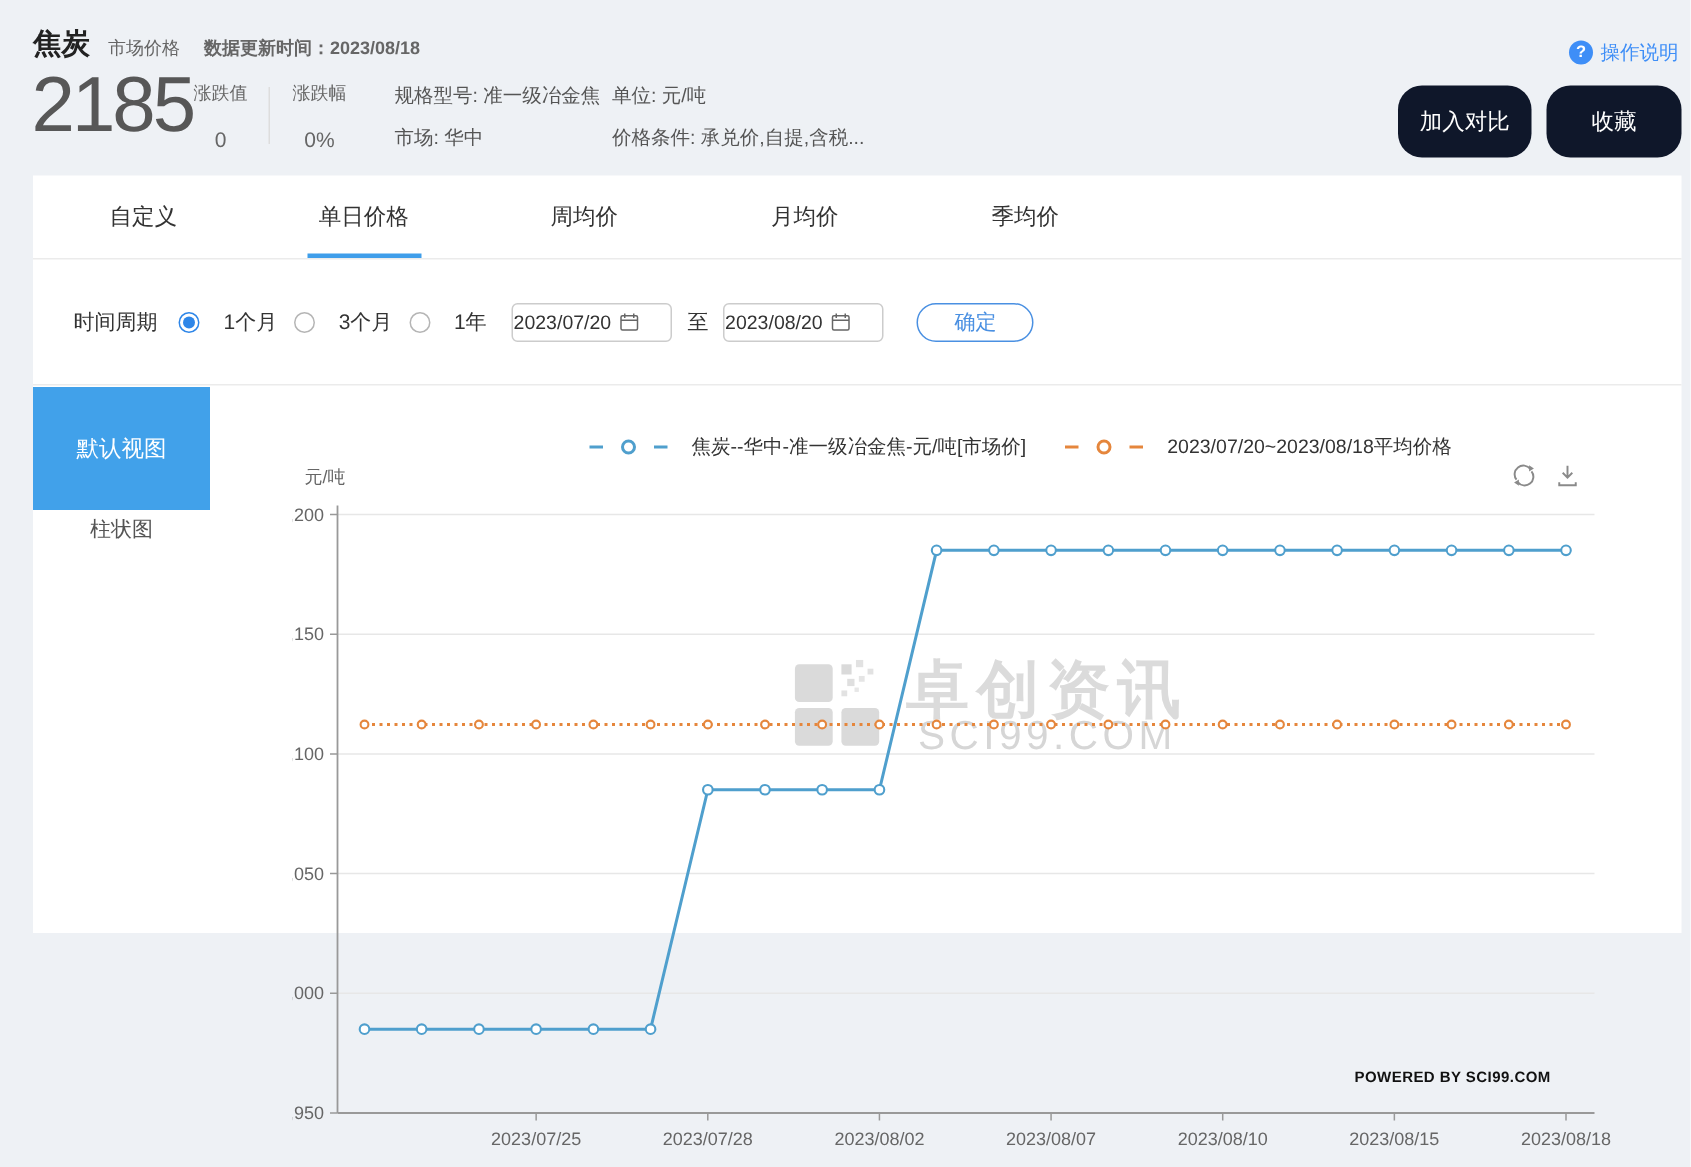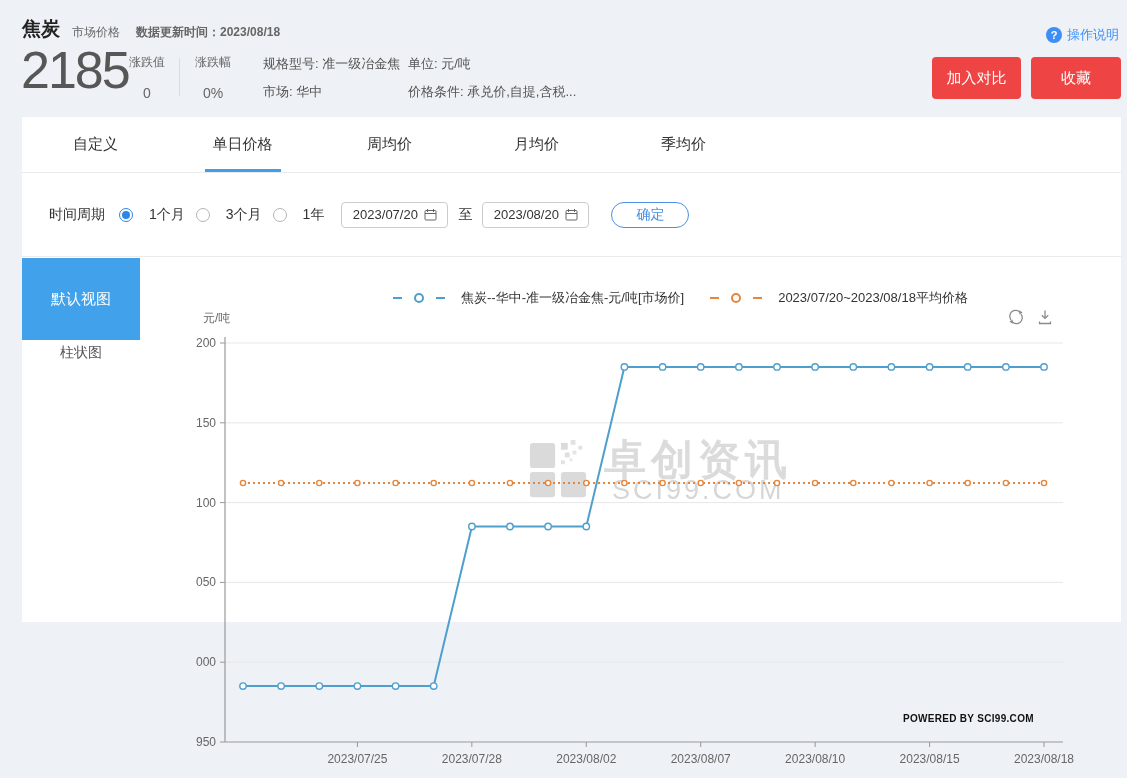--- a/index.html
+++ b/index.html
@@ -20,8 +20,8 @@
   .vdiv{position:absolute;left:179px;top:58px;width:1px;height:38px;background:#ddd;}
   .spec{position:absolute;top:50px;font-size:13px;color:#555;line-height:28px;}
   .s1{left:263px;} .s2{left:408px;}
-  .btn{position:absolute;top:57px;height:42px;background:#ef4444;color:#fff;font-size:15px;border:none;
-       border-radius:4px;display:flex;align-items:center;justify-content:center;cursor:pointer;}
+  .btn{position:absolute;top:57px;height:48px;background:#0f172a;color:#fff;font-size:15px;border:none;
+       border-radius:16px;display:flex;align-items:center;justify-content:center;cursor:pointer;}
   .btn-compare{left:932px;width:89px;} .btn-fav{left:1031px;width:90px;}
   
   .card{position:absolute;left:22px;top:117px;width:1099px;height:505px;background:#fff;}

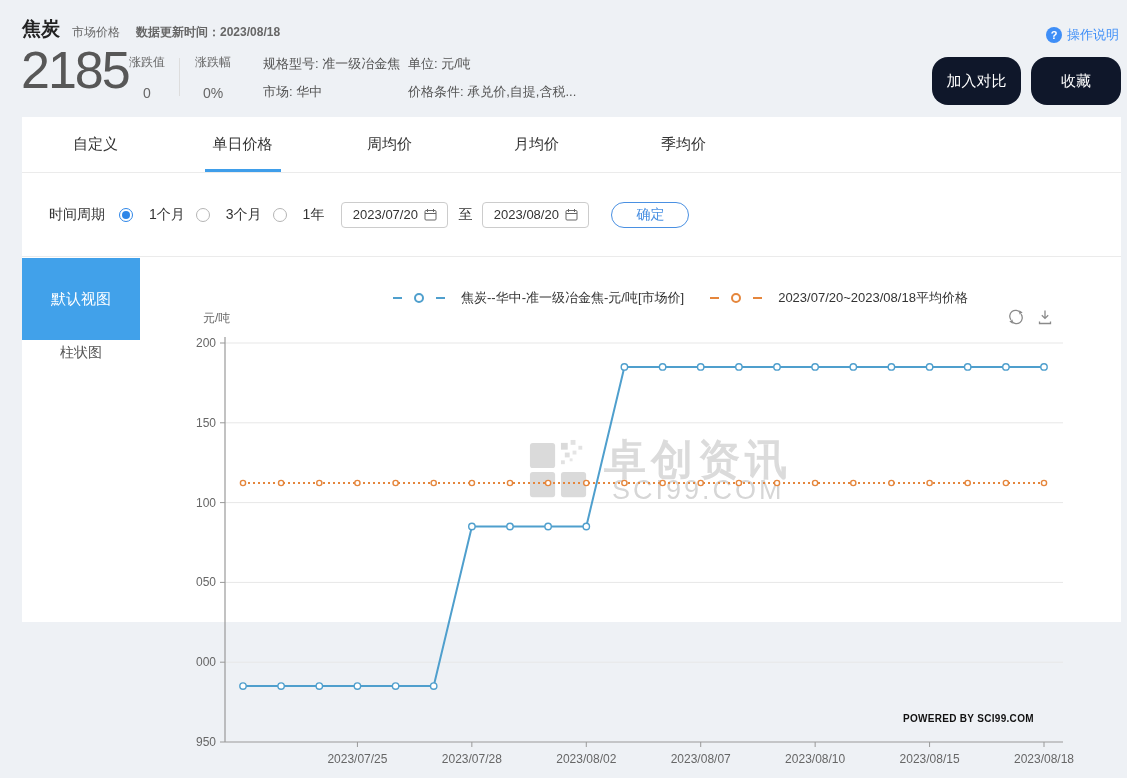--- a/index.html
+++ b/index.html
@@ -40,7 +40,7 @@
   .radio.selected .rdot::after{content:"";position:absolute;left:2px;top:2px;width:8px;height:8px;
        border-radius:50%;background:#2e86e8;}
   .date-input{width:105px;height:24px;border:1px solid #ccc;border-radius:4px;display:flex;
-       align-items:center;justify-content:center;gap:6px;font-size:13px;color:#333;background:#fff;
+       align-items:center;gap:6px;font-size:13px;color:#333;background:#fff;
        margin-left:6px;cursor:pointer;}
   .to{margin:0 10px;}
   .confirm{width:78px;height:26px;border:1px solid #4a90e2;border-radius:13px;color:#4a90e2;

